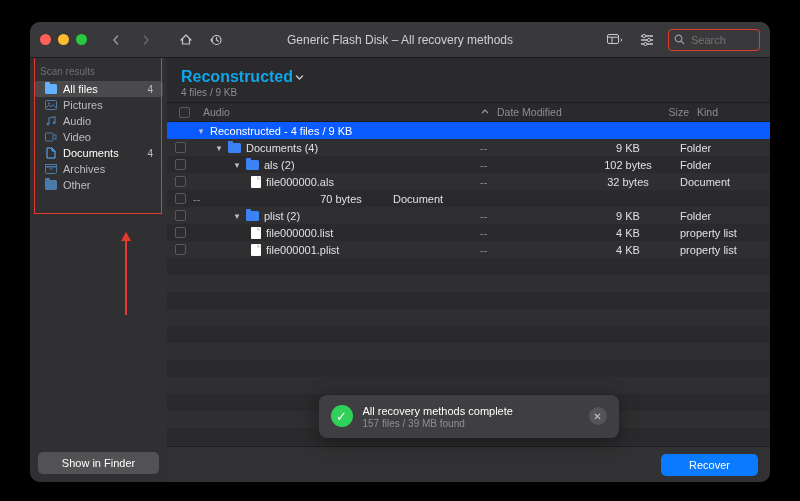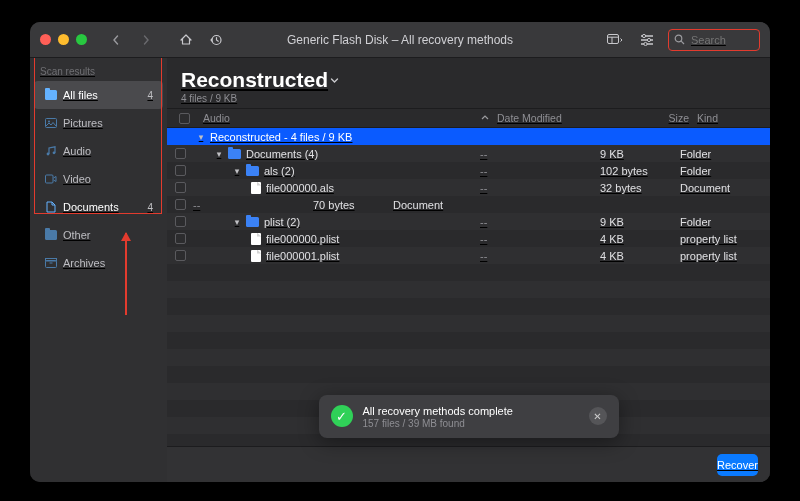--- a/index.html
+++ b/index.html
@@ -21,7 +21,7 @@
   }
   * { box-sizing: border-box; font-family: -apple-system, "Helvetica Neue", Arial, sans-serif; }
   body { margin:0; background:#000; width:800px; height:501px; overflow:hidden; position:relative;}
-  .window { position:absolute; top:22px; left:30px; width:740px; height:460px; background:var(--bg); border-radius:10px; overflow:hidden; box-shadow:0 10px 40px rgba(0,0,0,.6); display:flex; flex-direction:column;text-decoration:underline;}
+  .window { position:absolute; top:22px; left:30px; width:740px; height:460px; background:var(--bg); border-radius:10px; overflow:hidden; box-shadow:0 10px 40px rgba(0,0,0,.6); display:flex; flex-direction:column;}
   
   .titlebar { height:36px; background:var(--titlebar-bg); display:flex; align-items:center; padding:0 10px; gap:8px; border-bottom:1px solid #1c1c1e; position:relative;}
   .traffic { display:flex; gap:7px; margin-right:10px;}

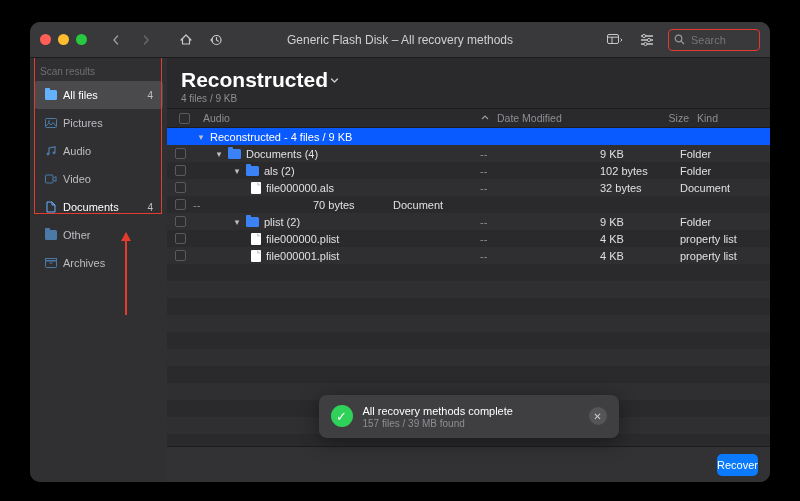--- a/index.html
+++ b/index.html
@@ -50,7 +50,7 @@
   
   .main { flex:1; display:flex; flex-direction:column; background:var(--bg); position:relative;}
   .main-header { padding:10px 14px 4px 14px;}
-  .main-title { font-size:21px; font-weight:600; color:#ffffff; display:flex; align-items:center; gap:2px;}
+  .main-title { font-size:16px; font-weight:600; color:#0ea5e9; display:flex; align-items:center; gap:2px;}
   .main-sub { font-size:10px; color:var(--text-dim); margin-top:1px;}
   .cols { display:flex; align-items:center; height:20px; font-size:10.5px; color:var(--text-dim); border-top:1px solid #1c1c1e; border-bottom:1px solid #1c1c1e; padding-left:4px;}
   .col-chk{width:26px;display:flex;justify-content:center;}

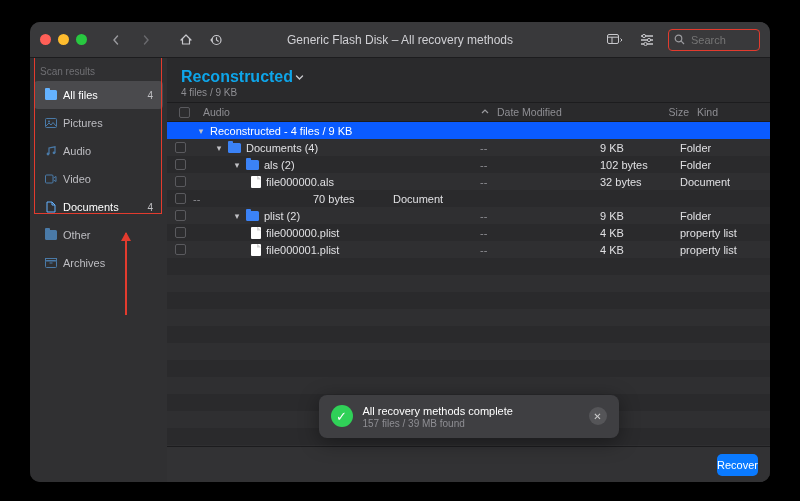--- a/index.html
+++ b/index.html
@@ -37,7 +37,7 @@
   .sidebar { width:137px; background:var(--sidebar-bg); display:flex; flex-direction:column; position:relative;}
   .sidebar-highlight { position:absolute; top:-2px; left:4px; width:128px; height:158px; border:1.5px solid var(--highlight-red); pointer-events:none;}
   .section-title { font-size:10px; color:var(--text-dimmer); padding:8px 10px 4px 10px;}
-  .side-item { display:flex; align-items:center; gap:6px; height:28px; font-size:11px; color:#bdbdc2; padding:0 10px; border-radius:4px; margin:0 4px;}
+  .side-item { display:flex; align-items:center; gap:6px; height:16px; font-size:11px; color:#bdbdc2; padding:0 10px; border-radius:4px; margin:0 4px;}
   .side-item.selected { background:var(--selected-sidebar); color:#fff;}
   .side-item.bright { color:#fff; }
   .side-item .count { margin-left:auto; font-size:10px; color:#c0c0c4;}

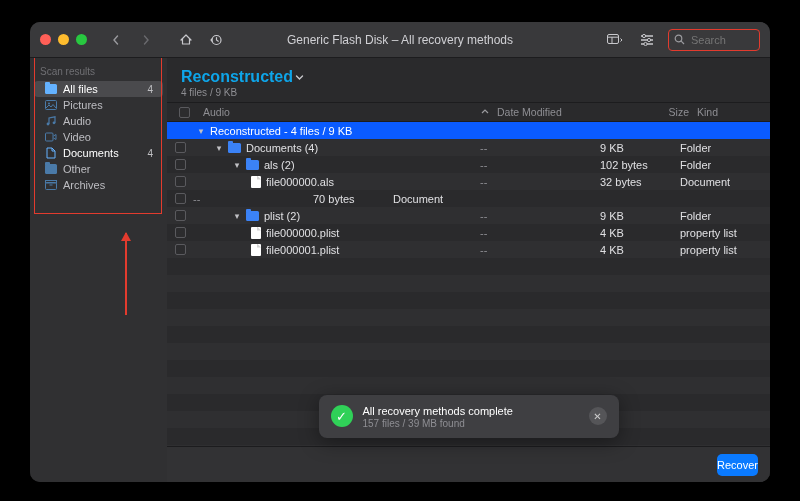--- a/index.html
+++ b/index.html
@@ -65,7 +65,7 @@
   .row.blue { background:var(--accent-blue); color:#fff;}
   .row .cell-name { flex:1; display:flex; align-items:center; gap:5px; min-width:0;}
   .row .cell-date { width:120px; color:var(--text-dim);} .row.blue .cell-date{color:#e8e8ff;}
-  .row .cell-size { width:80px; text-align:left; padding-right:24px;}
+  .row .cell-size { width:80px; text-align:center; padding-right:24px;}
   .row .cell-kind { width:90px;}
   .caret { width:8px; text-align:center; color:#c0c0c4; font-size:9px;}
   .doc-ico{width:10px;height:12px;background:#fff;border-radius:1px;position:relative;}

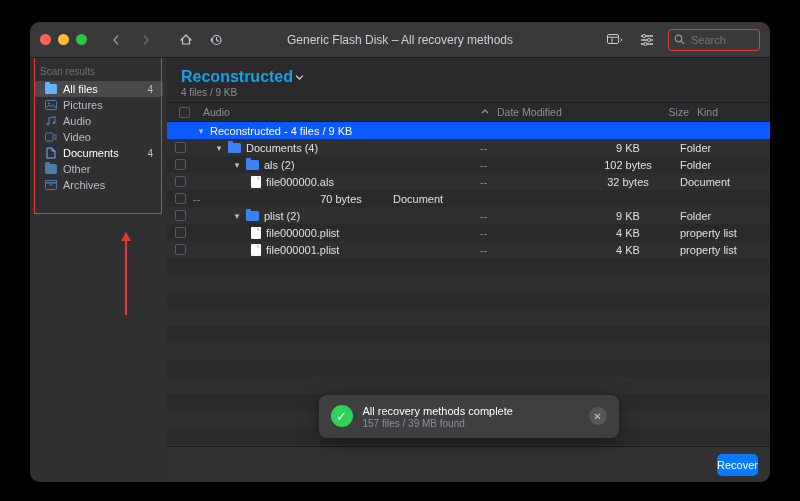--- a/index.html
+++ b/index.html
@@ -206,12 +206,6 @@
       </div>
       <div class="side-item">
         <span class="side-ico">
-            <span class="folder-ico folder-dim"></span>
-          </span>
-        <span>Other</span>
-      </div>
-      <div class="side-item">
-        <span class="side-ico">
             <svg width="12" height="10" viewBox="0 0 12 10">
               <rect x="0.5" y="2.5" width="11" height="7" rx="1" stroke="#4a7aa8" fill="none"></rect>
               <rect x="0.5" y="0.5" width="11" height="2.5" stroke="#4a7aa8" fill="none"></rect>
@@ -219,6 +213,12 @@
             </svg>
           </span>
         <span>Archives</span>
+      </div>
+      <div class="side-item">
+        <span class="side-ico">
+            <span class="folder-ico folder-dim"></span>
+          </span>
+        <span>Other</span>
       </div>
 
       <div class="arrow"></div>

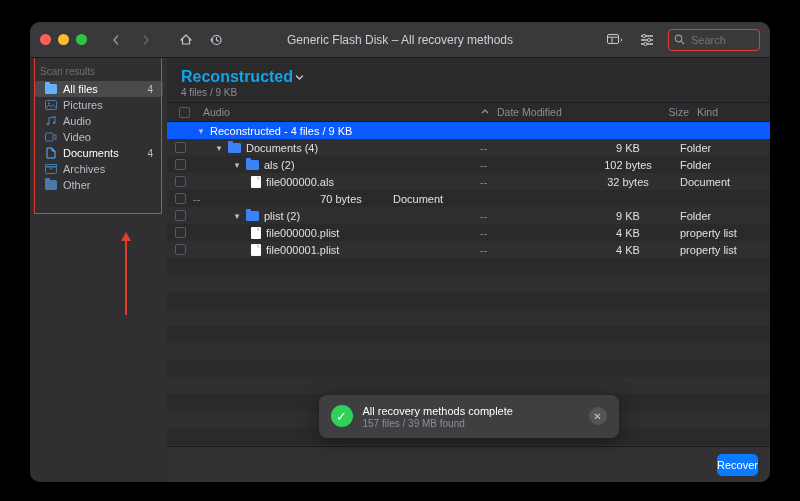--- a/index.html
+++ b/index.html
@@ -331,7 +331,7 @@
             </div>
           <div class="cell-name d3">
               <span class="doc-ico"></span>
-              <span>file000000.plist</span>
+              <span>file000000.list</span>
             </div>
           <div class="cell-date">--</div>
           <div class="cell-size">4 KB</div>

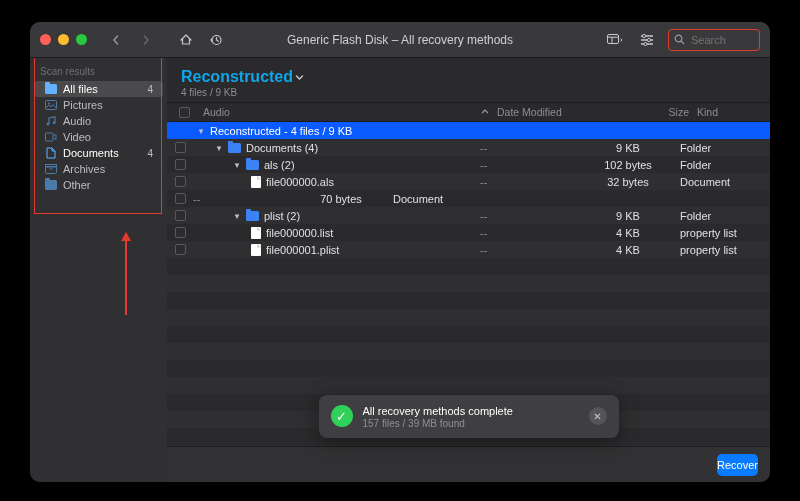--- a/index.html
+++ b/index.html
@@ -223,6 +223,9 @@
 
       <div class="arrow"></div>
 
+      <div class="sidebar-footer">
+        <button class="finder-btn">Show in Finder</button>
+      </div>
     </div>
 
     <div class="main">

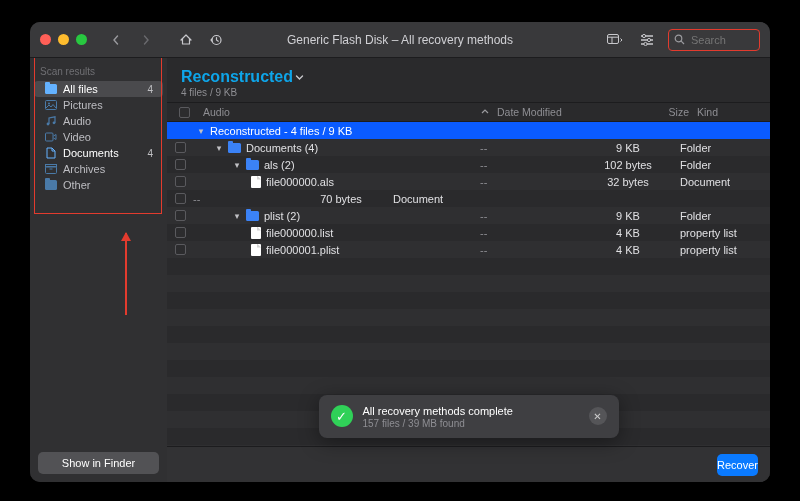--- a/index.html
+++ b/index.html
@@ -84,7 +84,7 @@
   .toast-close{margin-left:auto;width:18px;height:18px;border-radius:50%;background:#555558;color:#ccc;display:flex;align-items:center;justify-content:center;font-size:10px;}
   
   .main-footer{height:36px;border-top:1px solid #1c1c1e;display:flex;align-items:center;justify-content:flex-end;padding:0 12px;background:#323234;}
-  .recover-btn{height:22px;padding:0 0;background:var(--button-blue);border:0;border-radius:5px;color:#fff;font-size:11px;}
+  .recover-btn{height:22px;padding:0 28px;background:var(--button-blue);border:0;border-radius:5px;color:#fff;font-size:11px;}
   
   .arrow { position:absolute; left:95px; top:175px; width:2px; height:82px; background:var(--highlight-red);}
   .arrow::before{content:"";position:absolute;top:-1px;left:-4px;border-left:5px solid transparent;border-right:5px solid transparent;border-bottom:9px solid var(--highlight-red);}

